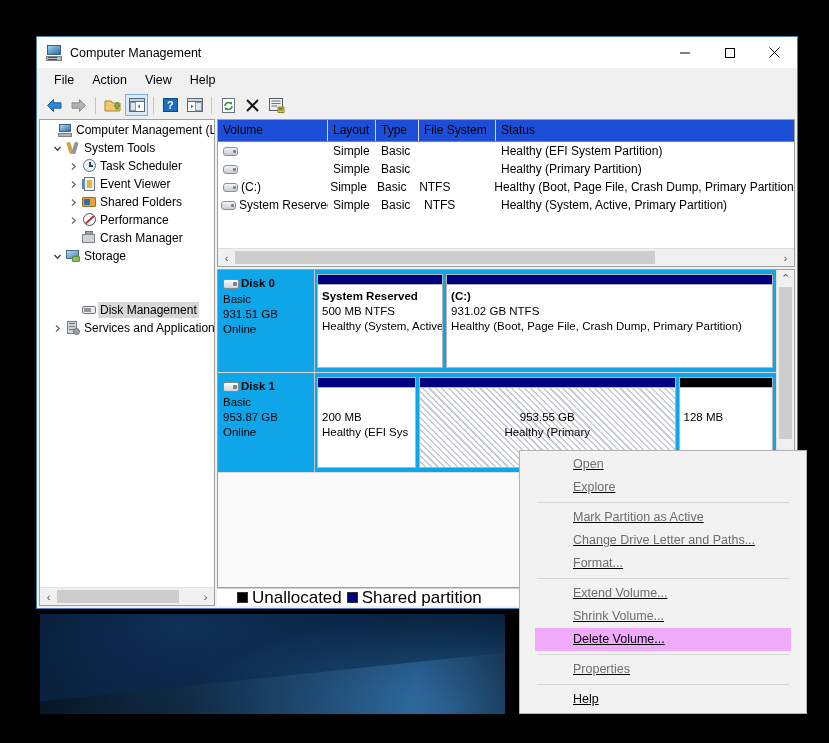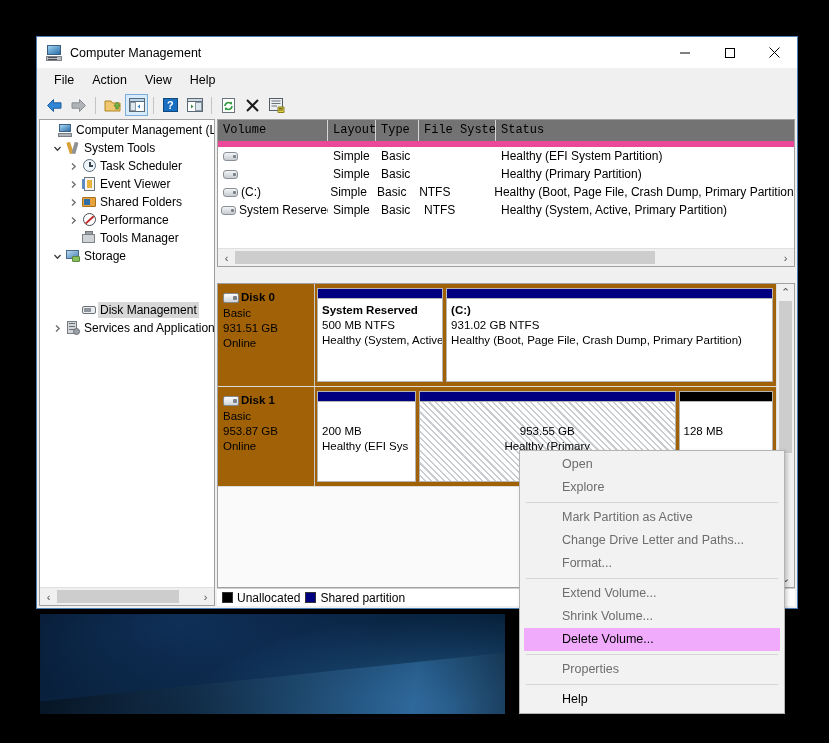--- a/index.html
+++ b/index.html
@@ -100,7 +100,7 @@
   #rightpane{flex:1 1 auto;margin-left:2px;display:flex;flex-direction:column;min-width:0;}
   
   #vollist{height:148px;flex:0 0 auto;background:#fff;border:1px solid #a0a0a0;box-sizing:border-box;display:flex;flex-direction:column;overflow:hidden;}
-  #volhead{display:flex;height:21px;flex:0 0 auto;background:#737373;border-bottom:6px solid #ec4899;font-family:Liberation Mono, monospace;}
+  #volhead{display:flex;height:21px;flex:0 0 auto;background:#1d4ed8;border-bottom:1px solid #ec4899;}
   .vh{font-size:12px;padding:3px 5px 0 5px;box-sizing:border-box;border-right:1px solid #d6d6d6;white-space:nowrap;overflow:hidden;}
   .vrows{flex:1 1 auto;}
   .vrow{display:flex;height:18px;align-items:center;font-size:12px;white-space:nowrap;}

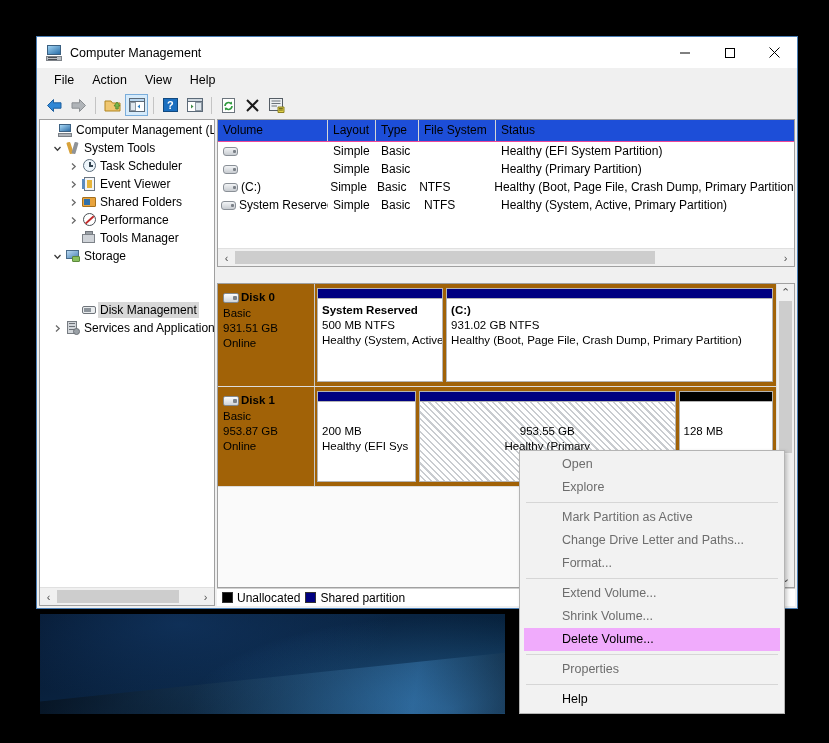--- a/index.html
+++ b/index.html
@@ -366,7 +366,7 @@
                   <i class="a"></i>
                 </span>
               </span>
-            <span class="tlabel">Tools Manager</span>
+            <span class="tlabel">Crash Manager</span>
           </div>
 
           <div class="tnode" style="padding-left:10px;">

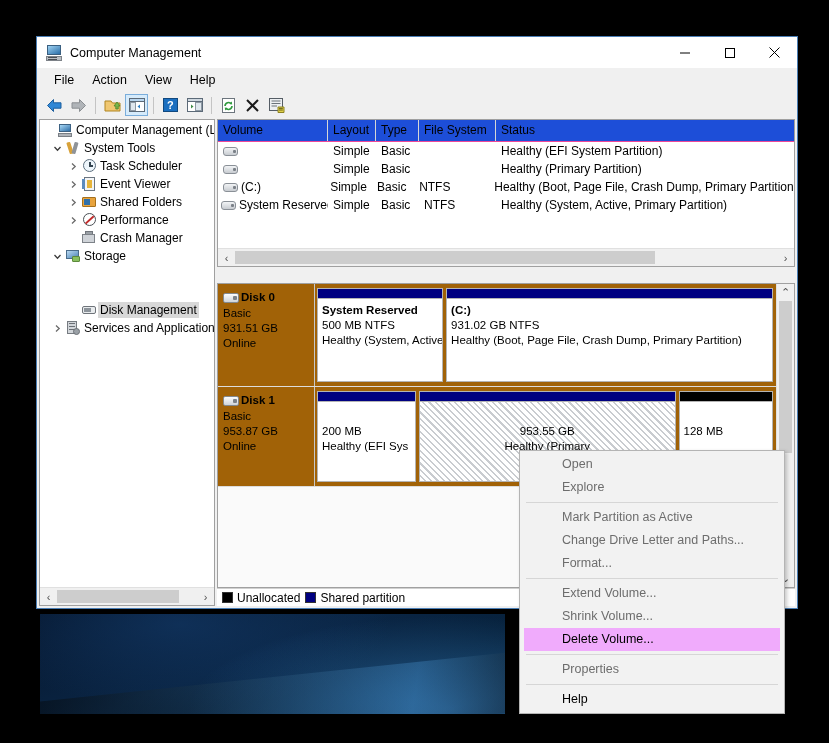--- a/index.html
+++ b/index.html
@@ -114,7 +114,7 @@
   .hs-track{flex:1 1 auto;height:17px;background:#f0f0f0;position:relative;}
   .hs-thumb{position:absolute;top:2px;height:13px;background:#cdcdcd;}
   
-  #diskpane{flex:1 1 auto;margin-top:16px;background:#a16207;border:1px solid #a0a0a0;box-sizing:border-box;display:flex;min-height:0;overflow:hidden;}
+  #diskpane{flex:1 1 auto;margin-top:2px;background:#0ea5e9;border:1px solid #a0a0a0;box-sizing:border-box;display:flex;min-height:0;overflow:hidden;}
   #diskscroll{flex:1 1 auto;min-width:0;display:flex;flex-direction:column;overflow:hidden;}
   .diskrow{display:flex;flex:0 0 auto;border-bottom:1px solid #dcdcdc;}
   .dsk-info{width:97px;flex:0 0 auto;padding:6px 4px 4px 5px;box-sizing:border-box;border-right:1px solid #c8c8c8;font-size:11.5px;line-height:15px;}

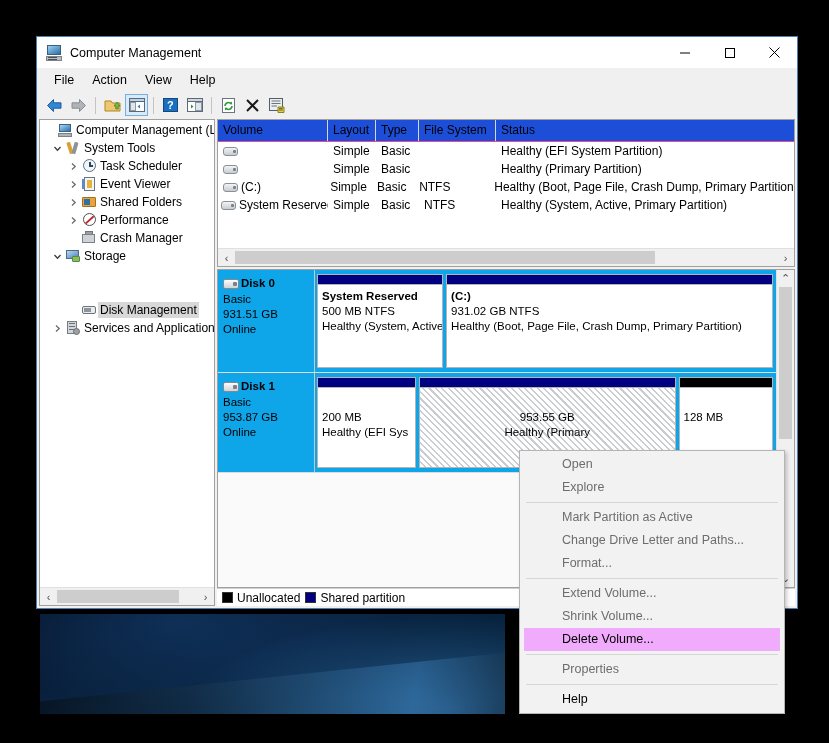--- a/index.html
+++ b/index.html
@@ -149,7 +149,7 @@
     position:absolute;left:519px;top:450px;width:256px;
     background:#f2f2f2;border:1px solid #b4b4b4;
     box-shadow:2px 2px 4px rgba(0,0,0,.22);
-    padding:2px 4px;font-size:12.5px;
+    padding:2px 15px;font-size:12.5px;text-decoration:underline;
   }
   .mi{height:23px;line-height:23px;padding-left:38px;color:#6d6d6d;white-space:nowrap;}
   .mi.enabled{color:#000;}

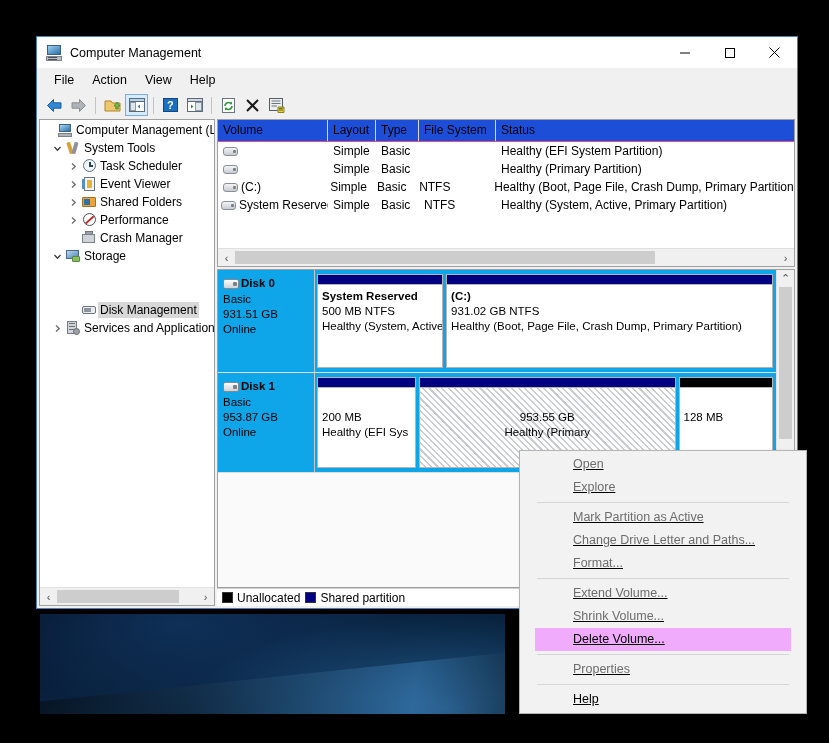--- a/index.html
+++ b/index.html
@@ -141,7 +141,7 @@
   .vs-track{flex:1 1 auto;position:relative;background:#f0f0f0;}
   .vs-thumb{position:absolute;left:2px;width:13px;background:#cdcdcd;}
   
-  #legend{height:17px;flex:0 0 auto;display:flex;align-items:center;gap:5px;padding-left:5px;font-size:12px;background:#fff;border-top:1px solid #d0d0d0;}
+  #legend{height:17px;flex:0 0 auto;display:flex;align-items:center;gap:5px;padding-left:20px;font-size:17px;background:#fff;border-top:1px solid #d0d0d0;}
   .lg-item{display:flex;align-items:center;gap:4px;}
   .lg-sw{width:11px;height:11px;display:inline-block;border:1px solid #333;box-sizing:border-box;}
   

